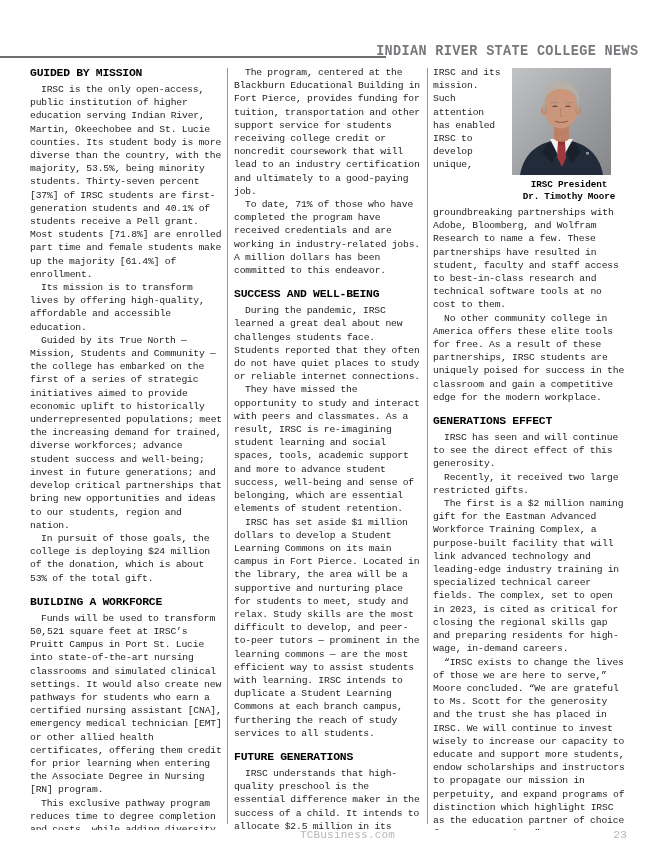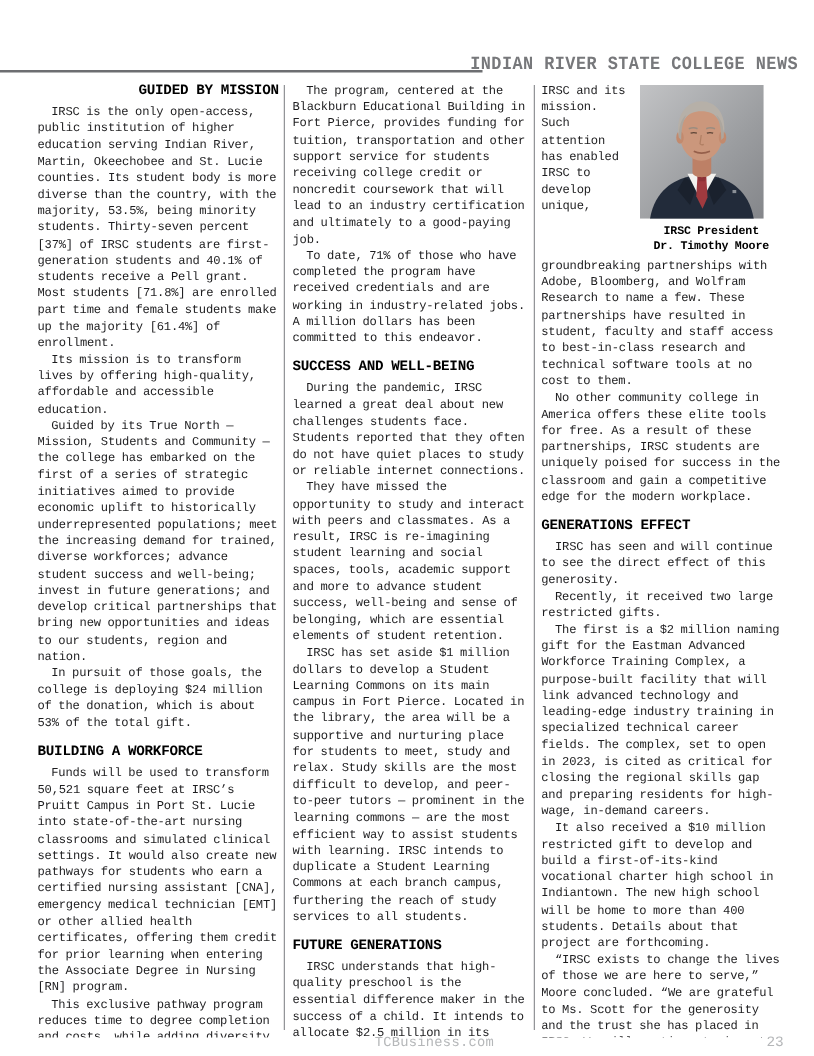--- a/index.html
+++ b/index.html
@@ -39,7 +39,7 @@
     font-size:11.4px;font-weight:bold;color:#000;
     letter-spacing:-.2px;margin:11px 0 3px 0;line-height:13px;
   }
-  .col > .sec-heading:first-child{margin-top:1px;text-align:right;}
+  .col > .sec-heading:first-child{margin-top:1px;}
   p.para{margin:0;text-indent:11px;}
   p.para.cont{text-indent:0;}
   .endmark{color:#77787b;font-size:10px;letter-spacing:0;}

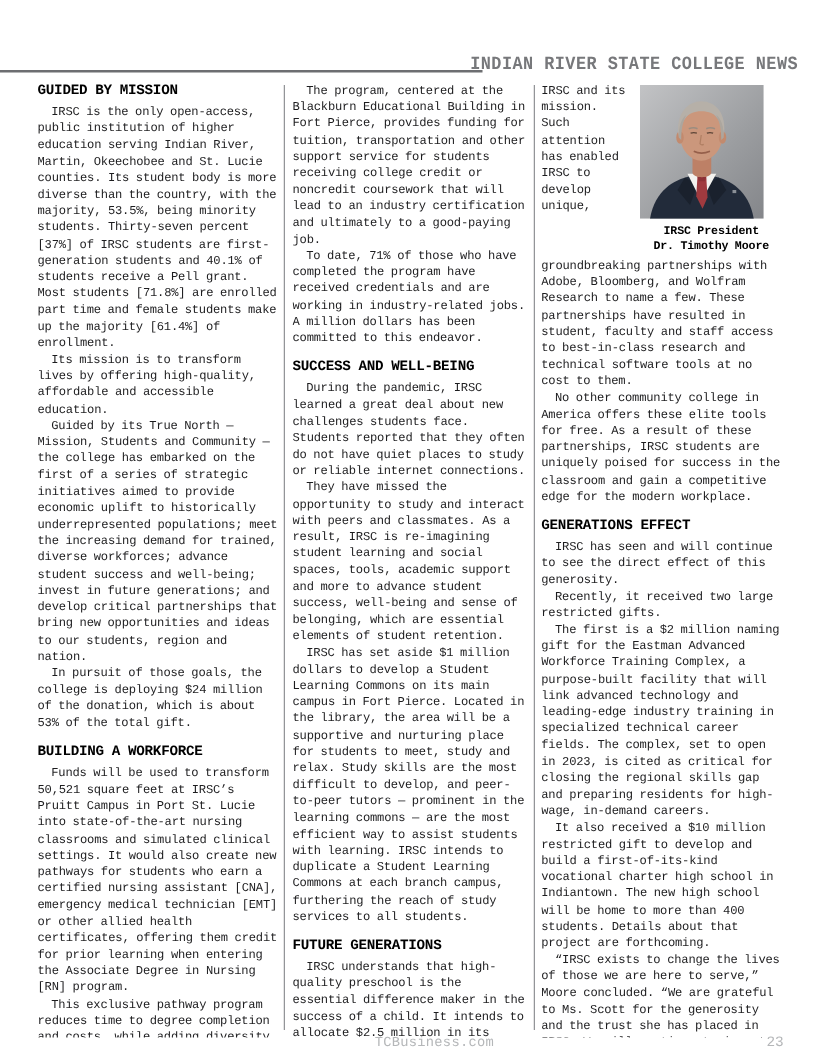--- a/index.html
+++ b/index.html
@@ -155,7 +155,6 @@
       <p class="para">IRSC has seen and will continue to see the direct effect of this generosity.</p>
       <p class="para">Recently, it received two large restricted gifts.</p>
       <p class="para">The first is a $2 million naming gift for the Eastman Advanced Workforce Training Complex, a purpose-built facility that will link advanced technology and leading-edge industry training in specialized technical career fields. The complex, set to open in 2023, is cited as critical for closing the regional skills gap and preparing residents for high-wage, in-demand careers.</p>
-      <p class="para">It also received a $10 million restricted gift to develop and build a first-of-its-kind vocational charter high school in Indiantown. The new high school will be home to more than 400 students. Details about that project are forthcoming.</p>
       <p class="para">“IRSC exists to change the lives of those we are here to serve,” Moore concluded. “We are grateful to Ms. Scott for the generosity and the trust she has placed in IRSC. We will continue to invest wisely to increase our capacity to educate and support more students, endow scholarships and instructors to propagate our mission in perpetuity, and expand programs of distinction which highlight IRSC as the education partner of choice for our community.”<span class="endmark"> ❖</span></p>
     </div>
 

